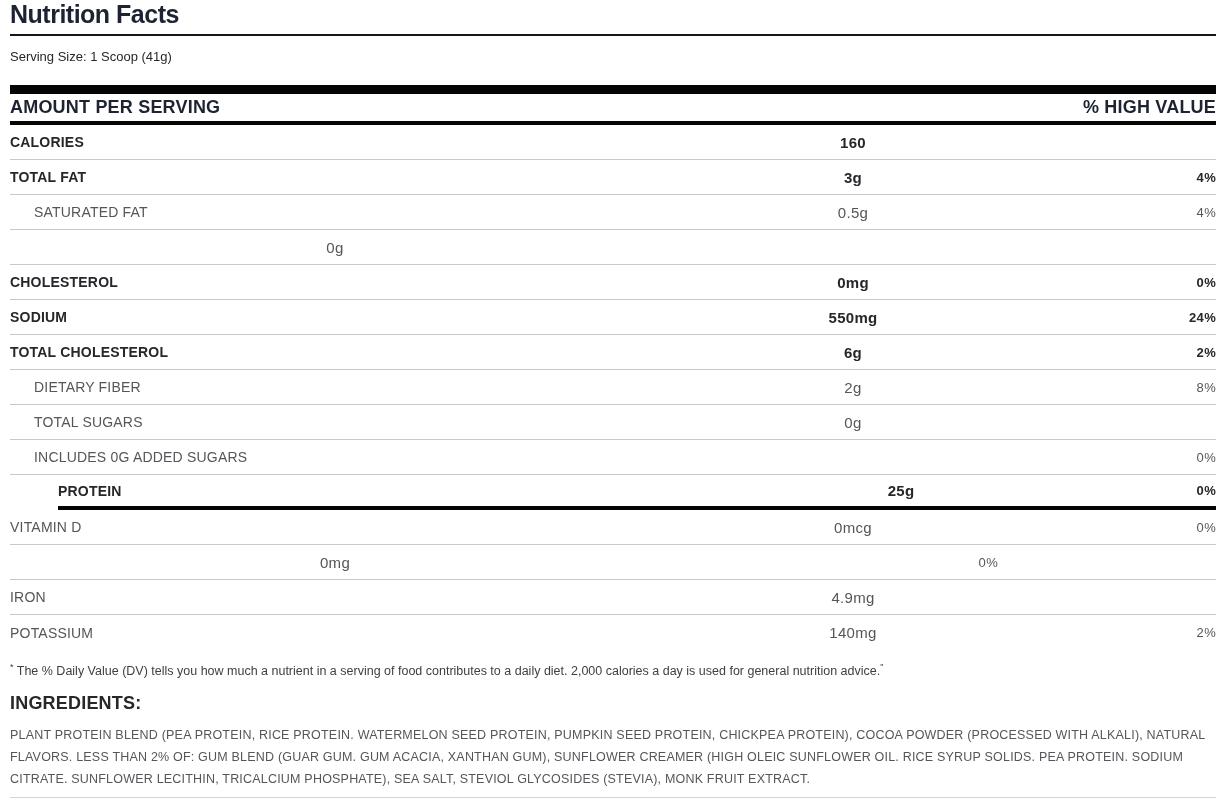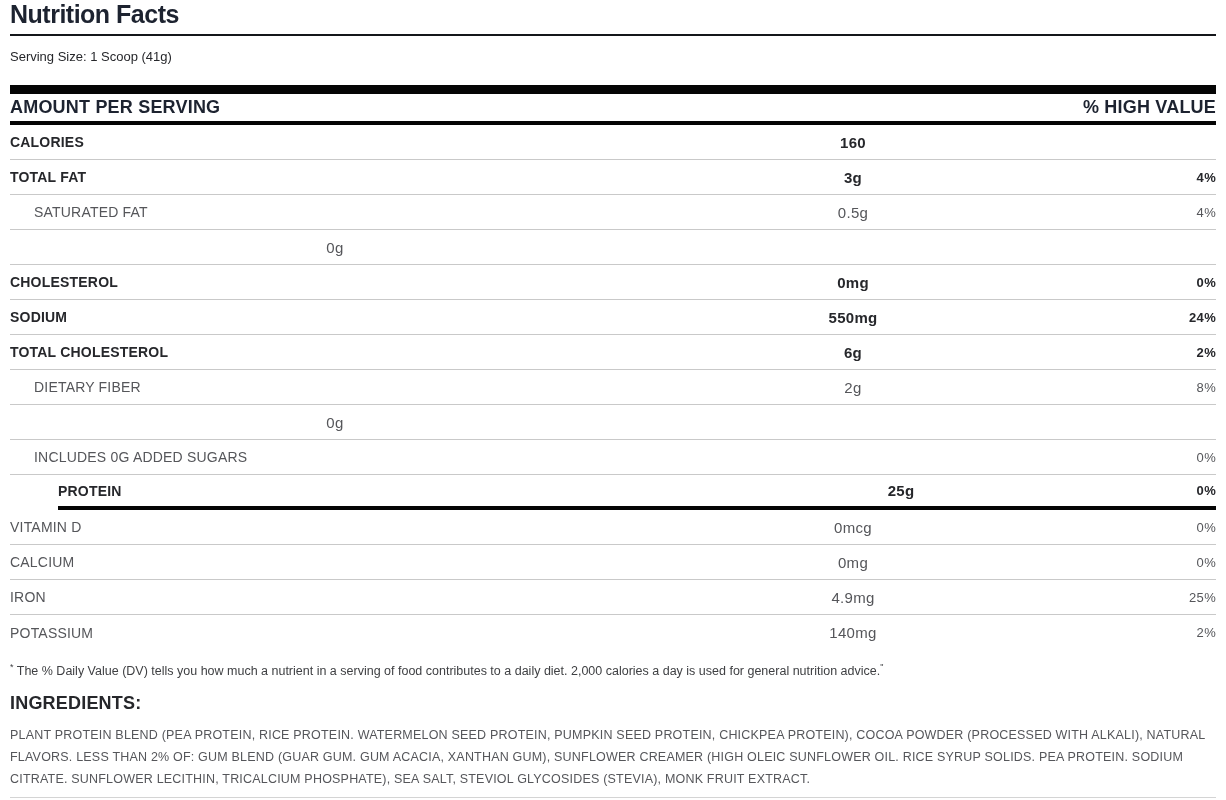--- a/index.html
+++ b/index.html
@@ -112,6 +112,7 @@
         <div class="c-dv">8%</div>
       </div>
       <div class="row light indent">
+        <div class="c-label">TOTAL SUGARS</div>
         <div class="c-amount">0g</div>
         <div class="c-dv"></div>
       </div>

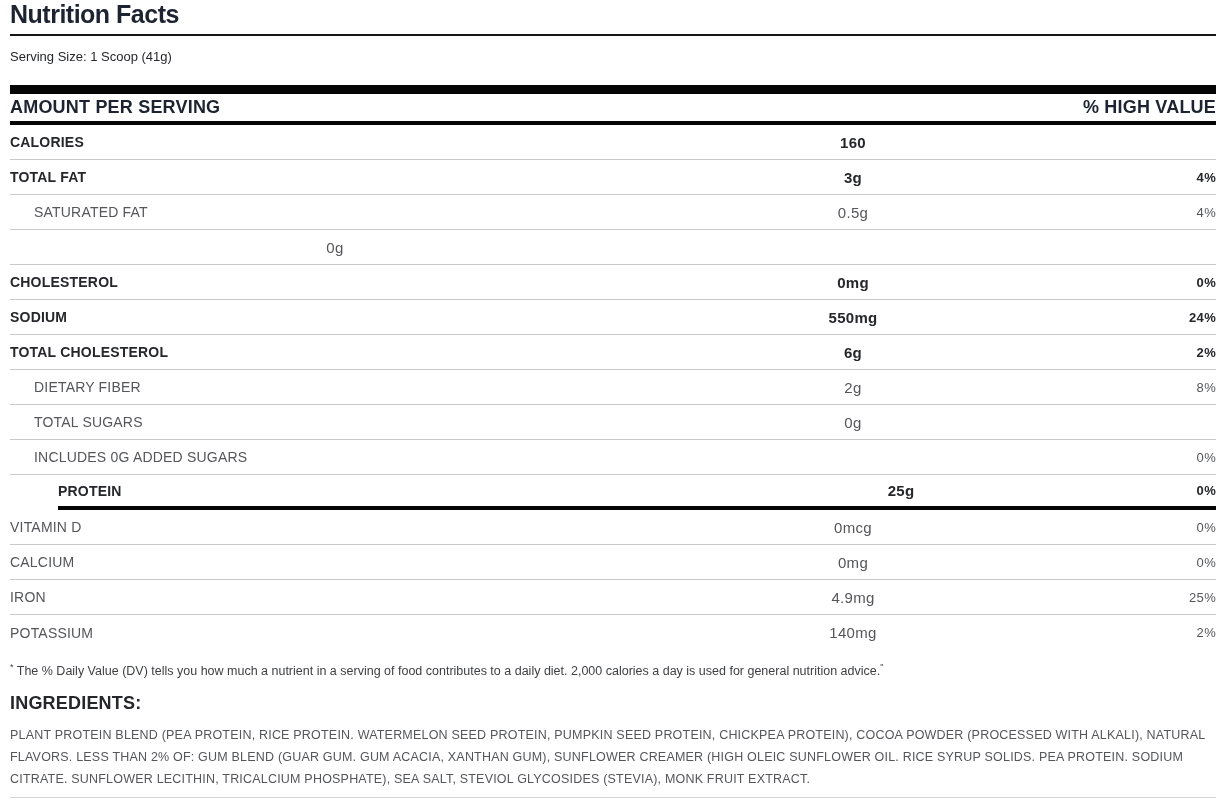--- a/index.html
+++ b/index.html
@@ -132,7 +132,6 @@
         <div class="c-dv">0%</div>
       </div>
       <div class="row light">
-        <div class="c-label">CALCIUM</div>
         <div class="c-amount">0mg</div>
         <div class="c-dv">0%</div>
       </div>

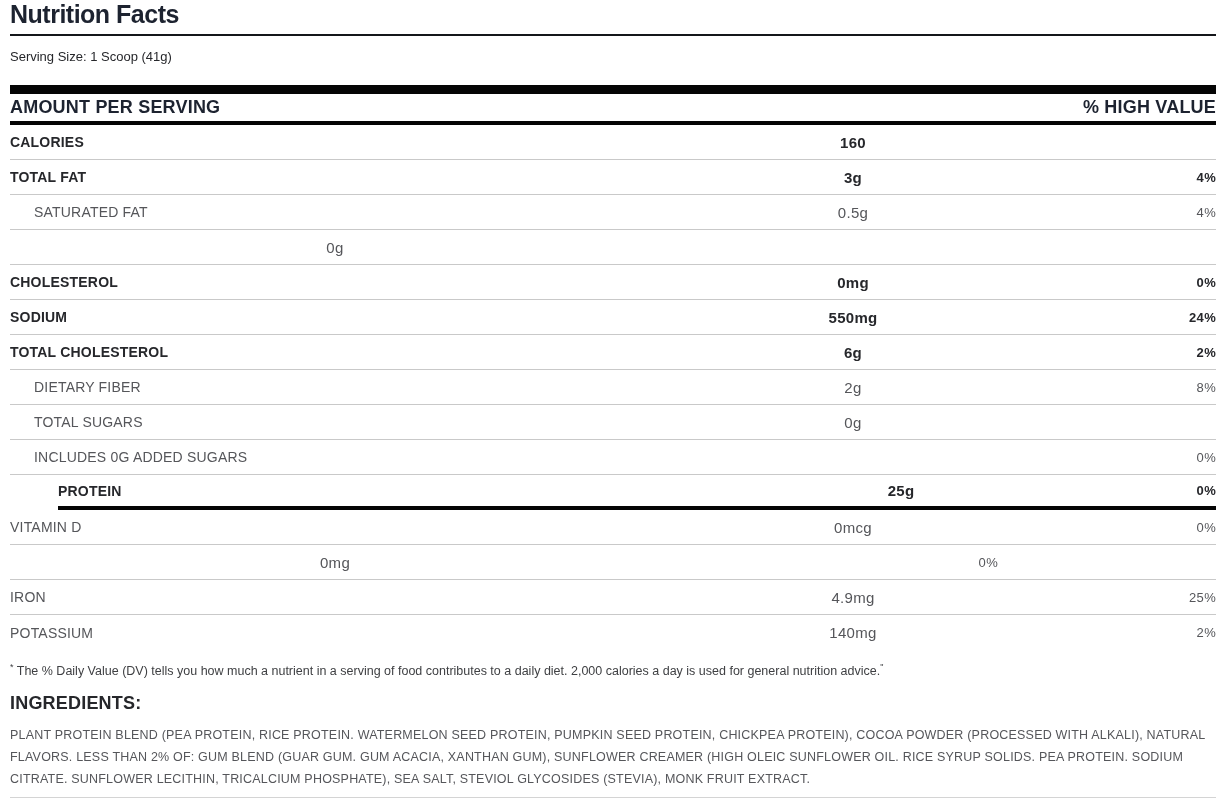--- a/index.html
+++ b/index.html
@@ -138,7 +138,6 @@
       <div class="row light">
         <div class="c-label">IRON</div>
         <div class="c-amount">4.9mg</div>
-        <div class="c-dv">25%</div>
       </div>
       <div class="row light">
         <div class="c-label">POTASSIUM</div>

